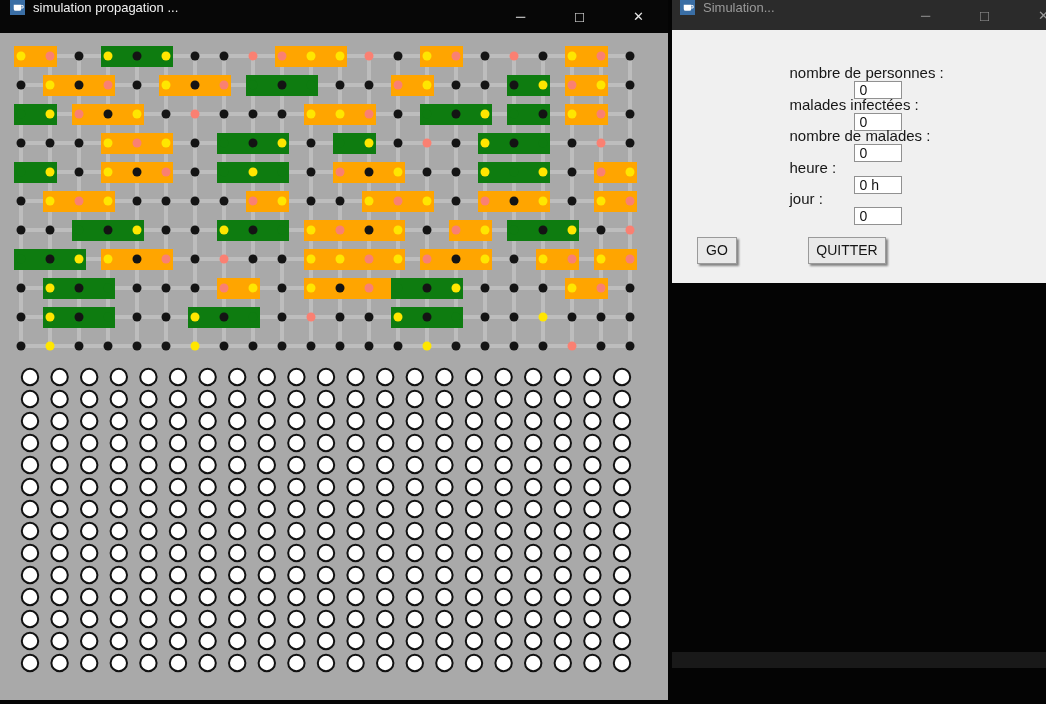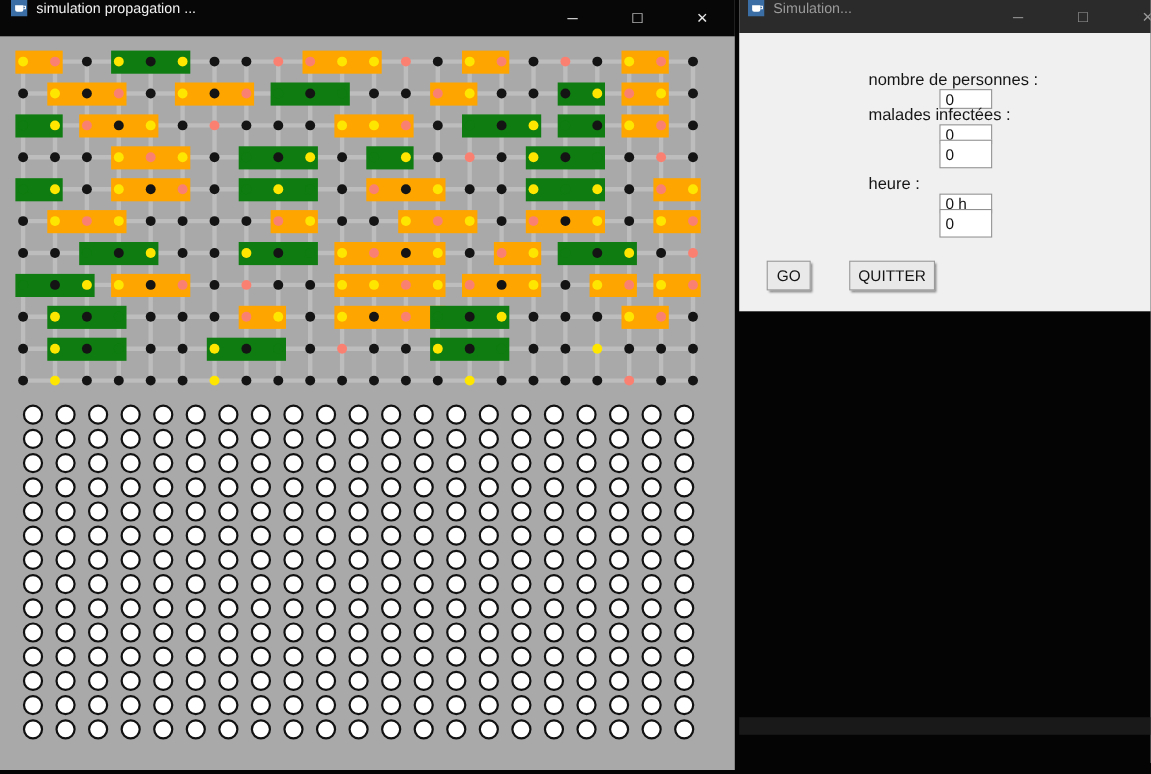--- a/index.html
+++ b/index.html
@@ -706,6 +706,7 @@
       <input type="text" value="0" style="">
     </div>
     <div class="form-row">
+      <label>nombre de malades :</label>
       <input type="text" value="0" style="">
     </div>
     <div class="form-row">

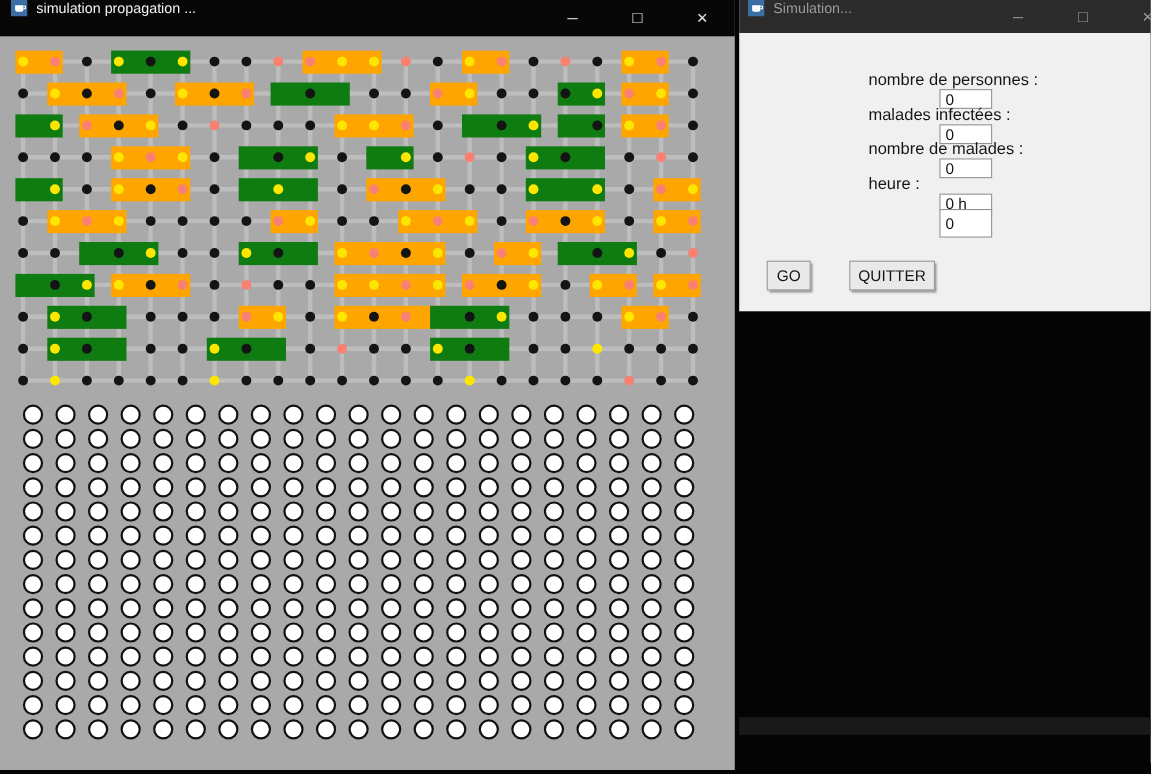--- a/index.html
+++ b/index.html
@@ -714,6 +714,7 @@
       <input type="text" value="0 h" style="">
     </div>
     <div class="form-row">
+      <label>jour :</label>
       <input type="text" value="0" style="">
     </div>
     <div class="btn-row">

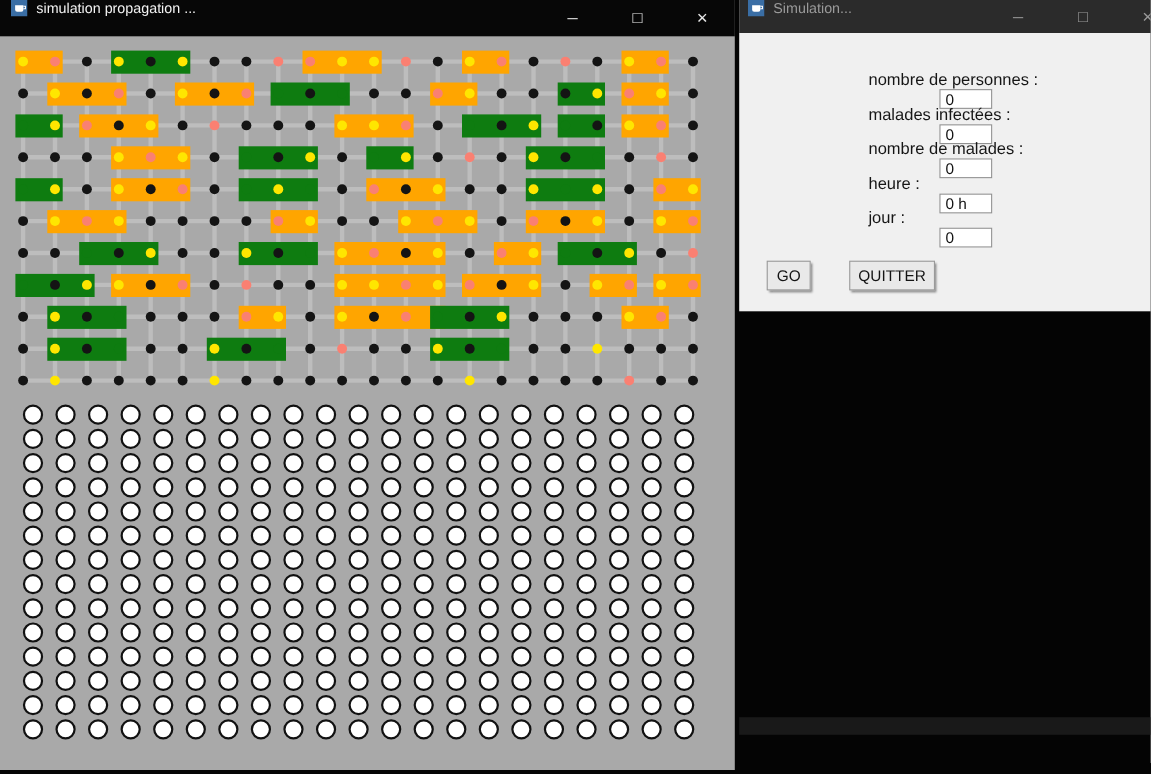--- a/index.html
+++ b/index.html
@@ -39,7 +39,7 @@
                     background:#e9e9e9; border:1px solid #9a9a9a; height:27px;
                     box-shadow:2px 2px 2px rgba(0,0,0,0.45); cursor:default; }
   #go-btn { margin-left:15px; width:40px; }
-  #quit-btn { margin-left:35px; width:78px; }
+  #quit-btn { margin-left:71px; width:78px; }
 
   #dark-strip { position:absolute; left:672px; top:652px; width:374px; height:16px;
                 background:#191919; }

